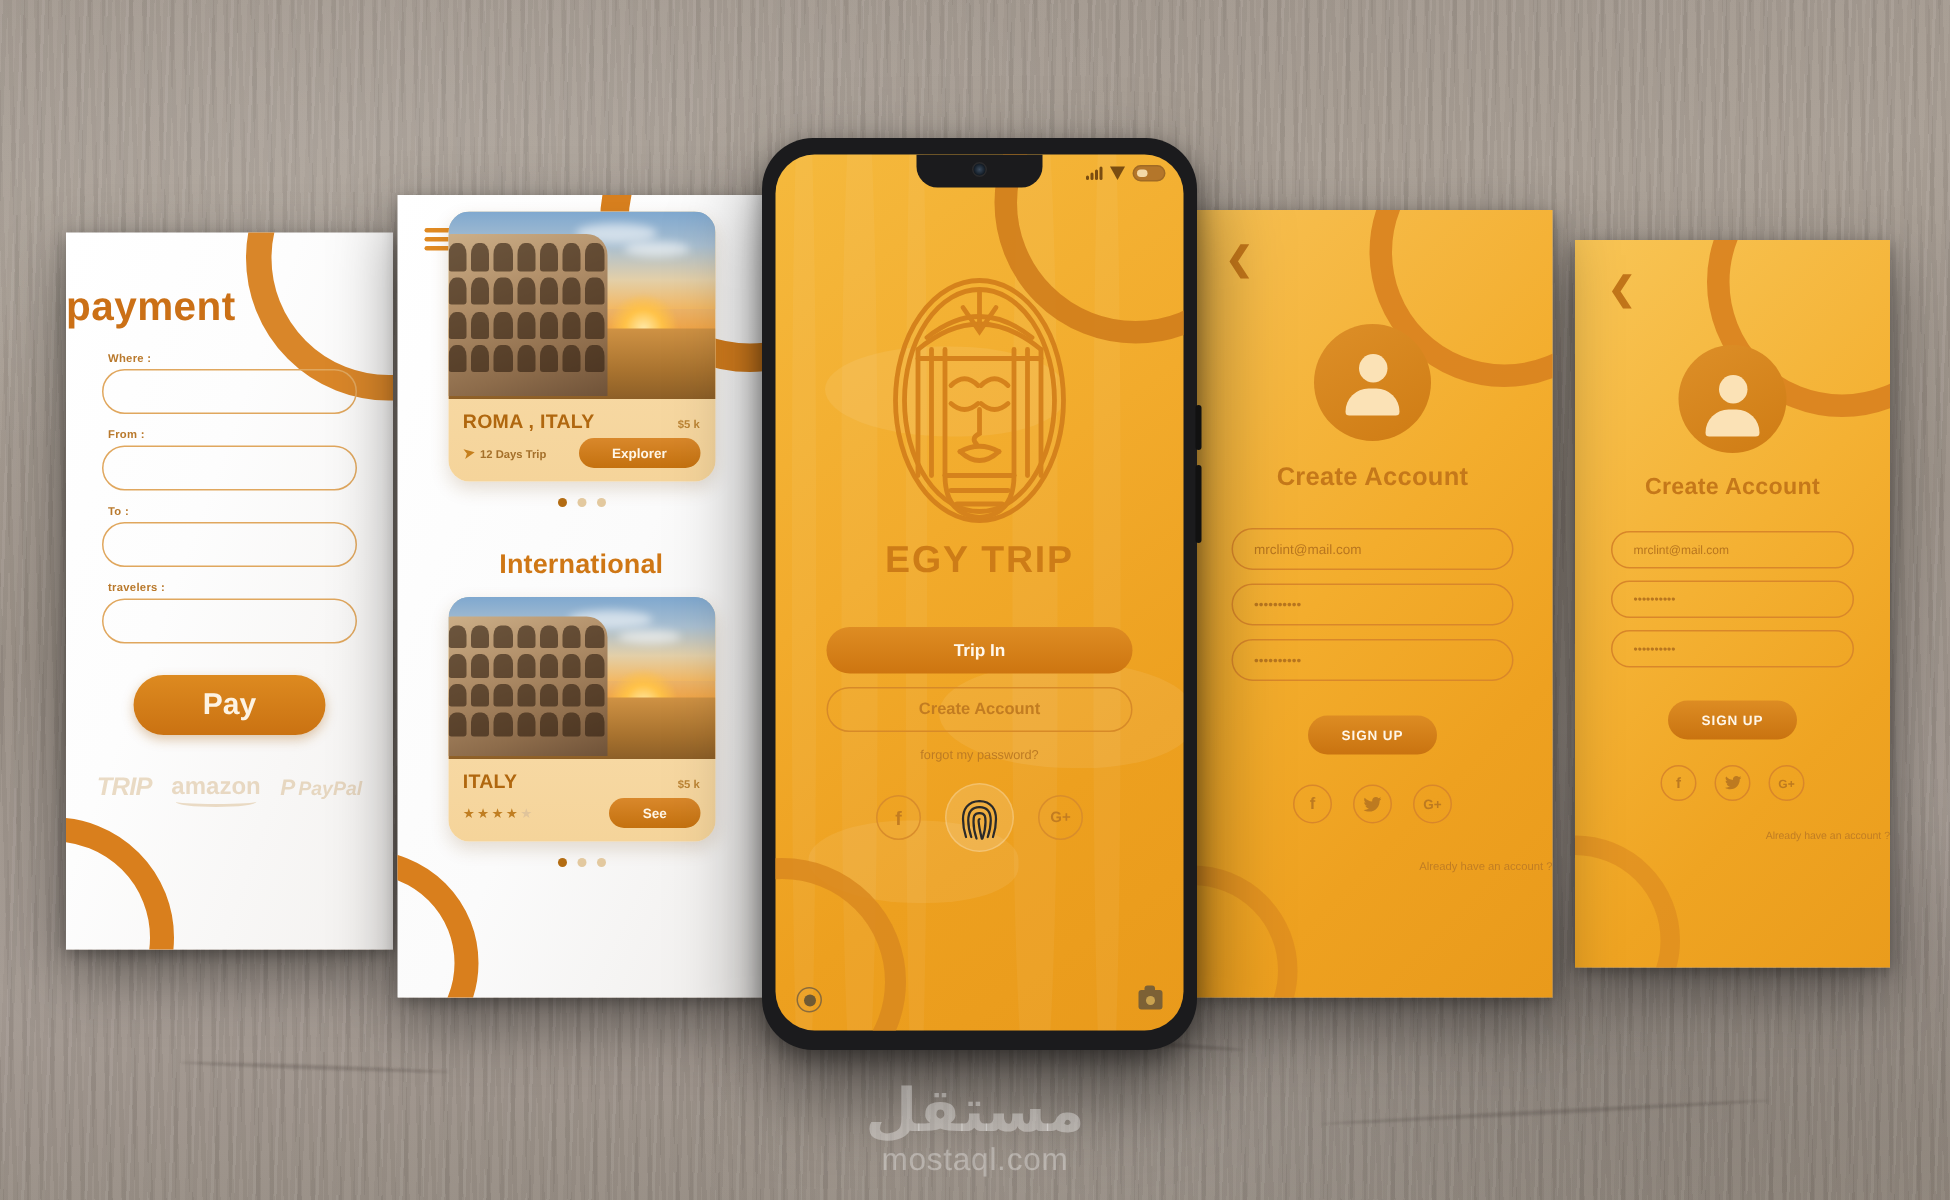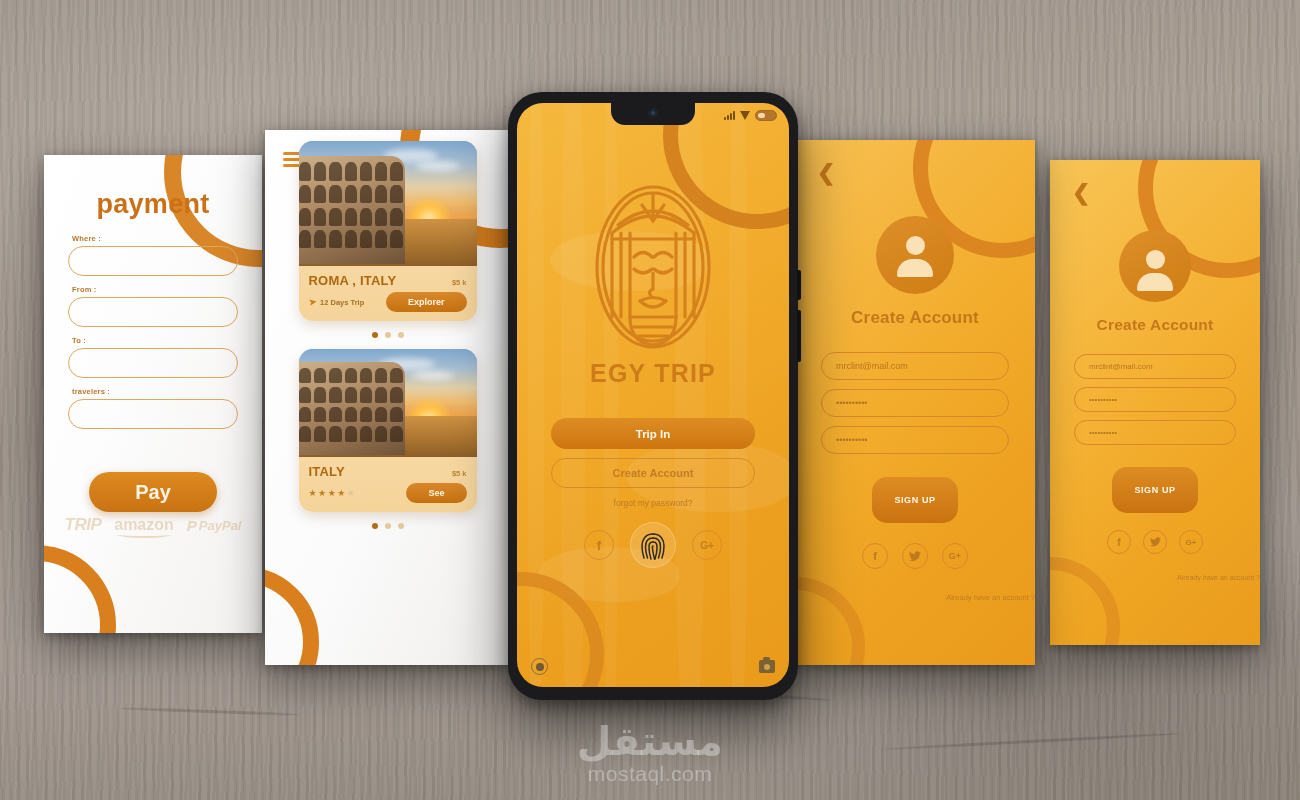--- a/index.html
+++ b/index.html
@@ -62,7 +62,7 @@
     border-radius: 50%; border: 16px solid #d97f1d;
   }
   .pay-title {
-    position:relative; text-align:center; margin-top: 34px;
+    position:relative; text-align:left; margin-top: 34px;
     font-size: 27px; font-weight: 700; color: #cb7016; letter-spacing: .3px;
   }
   .pay-form { position:relative; margin: 14px 24px 0; }

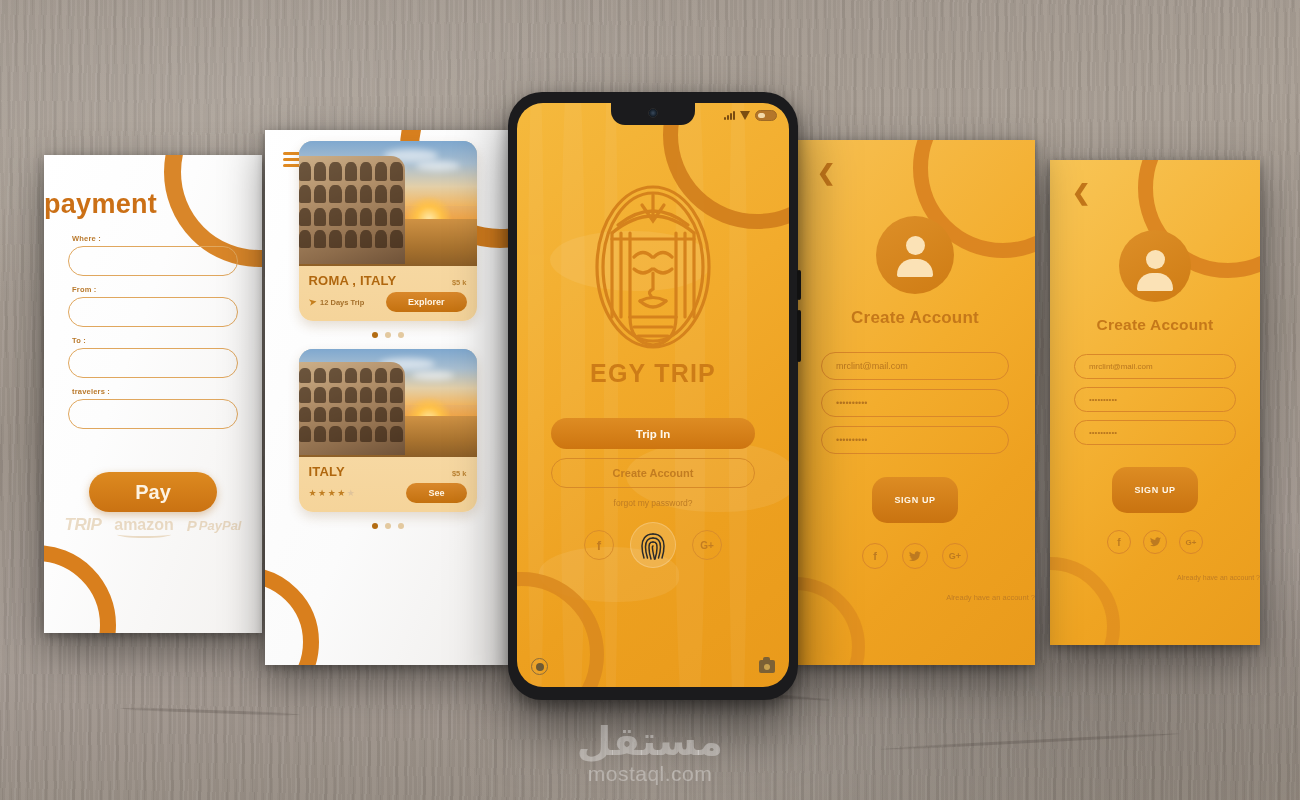--- a/index.html
+++ b/index.html
@@ -463,6 +463,7 @@
     <i></i>
   </div>
 
+  <div class="sec-title t2">International</div>
 
   <div class="card c2">
     <div class="photo">

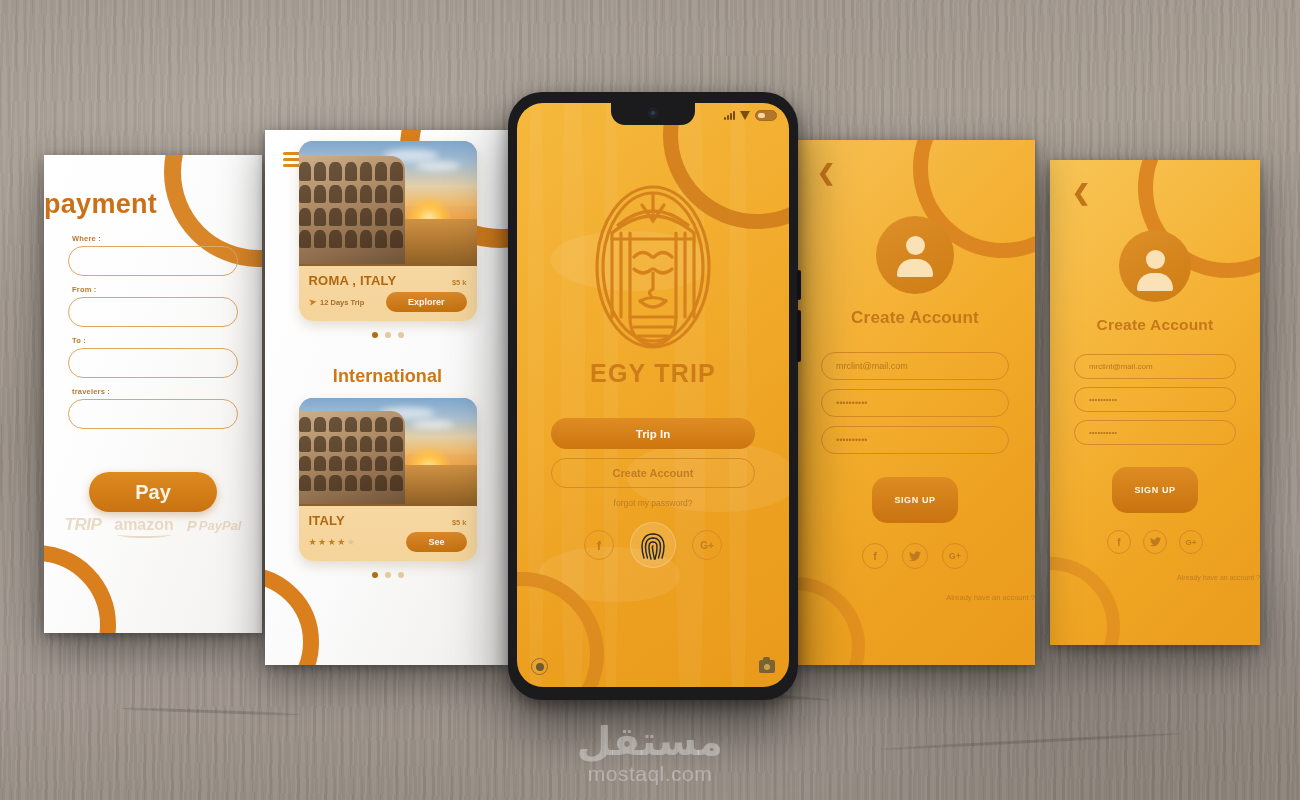--- a/index.html
+++ b/index.html
@@ -75,7 +75,7 @@
     outline: none; padding: 0 12px; font-size: 9px; color:#b5741f;
   }
   .pay-btn {
-    position:relative; display:block; margin: 34px auto 0;
+    position:relative; display:block; margin: 12px auto 0;
     width: 128px; height: 40px; border-radius: 22px; border:none;
     background: linear-gradient(180deg,#dd8a20 0%, #ca7212 100%);
     color: #fdf3e3; font-size: 20px; font-weight: 700; cursor:pointer;

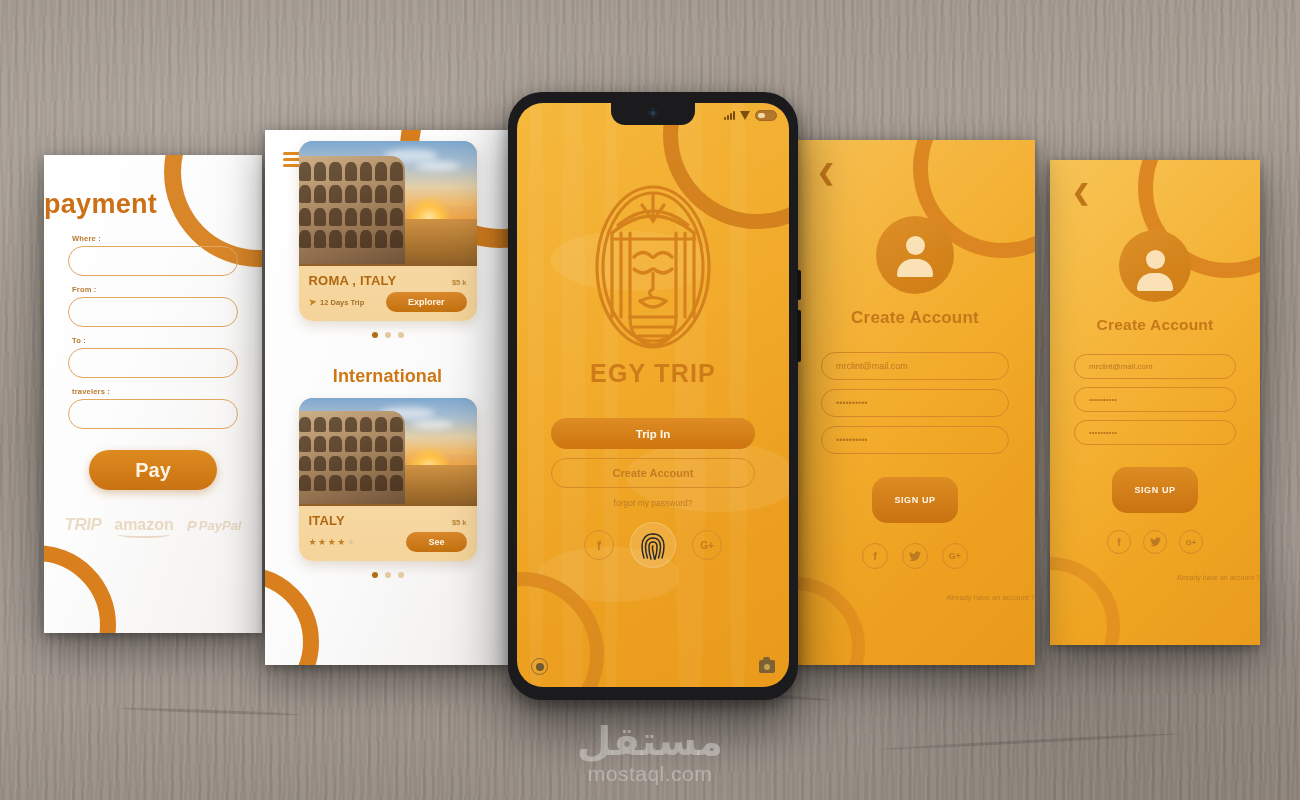--- a/index.html
+++ b/index.html
@@ -314,7 +314,7 @@
   #scr-acct2 .acct-input { height: 25px; font-size: 8px; margin-bottom: 8px; }
   .acct-input::placeholder { color:#bf7c22; opacity:.95; }
   .signup-btn {
-    display:block; margin: 14px auto 1px; padding: 18px 22px; border:none; border-radius: 15px;
+    display:block; margin: 14px auto 1px; padding: 8px 22px; border:none; border-radius: 15px;
     background: linear-gradient(180deg,#dd8c23,#c97310);
     color:#fff6e8; font-size: 9px; font-weight:700; letter-spacing: .6px; cursor:pointer;
     position:relative; z-index:2; font-family:"Liberation Sans", sans-serif;

